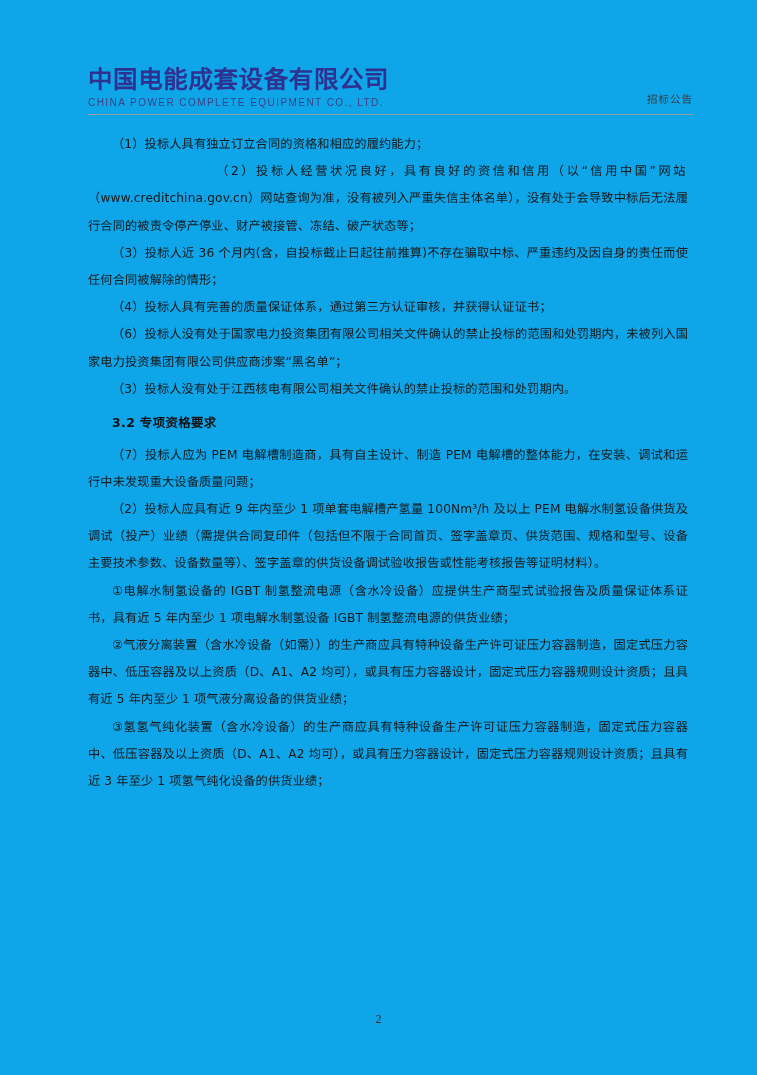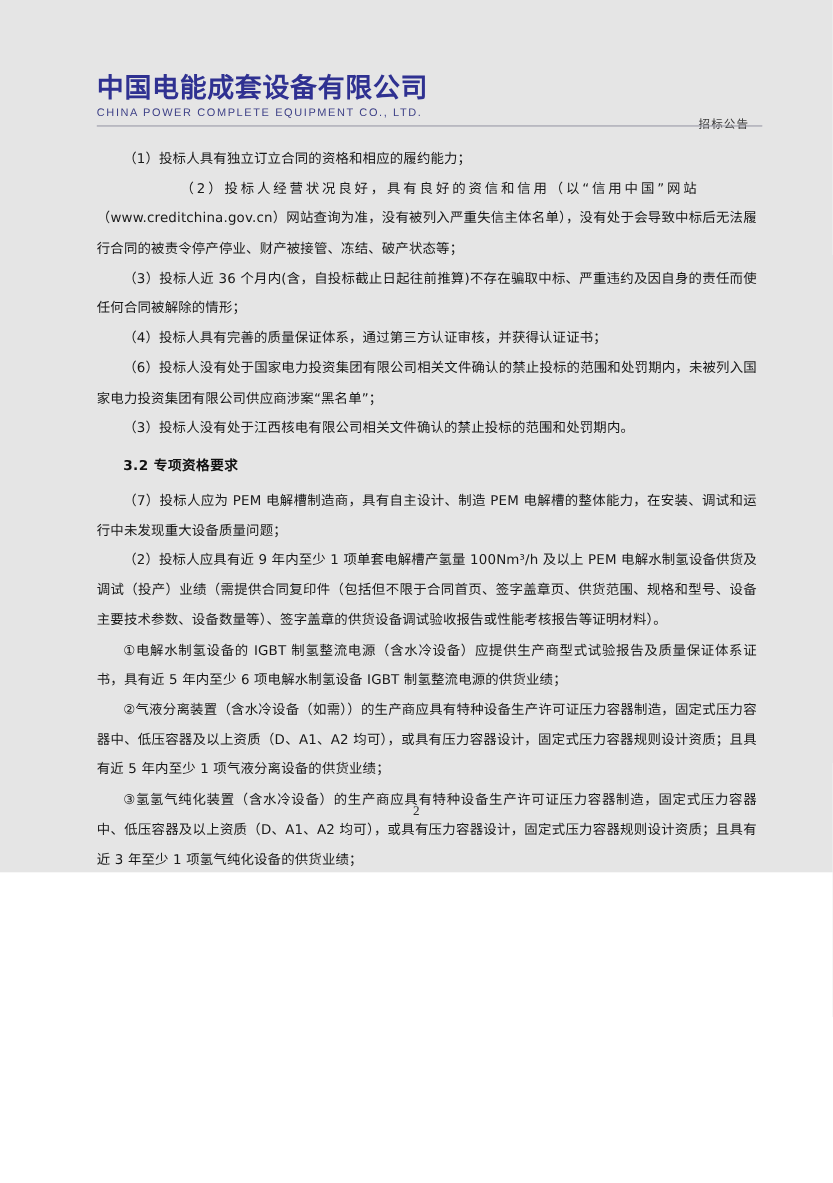--- a/index.html
+++ b/index.html
@@ -20,8 +20,8 @@
   .page {
     position: relative;
     width: 757px;
-    height: 793px;
-    background: #e5e5e5;
+    height: 1075px;
+    background: #0ea5e9;
     box-sizing: border-box;
   }
 

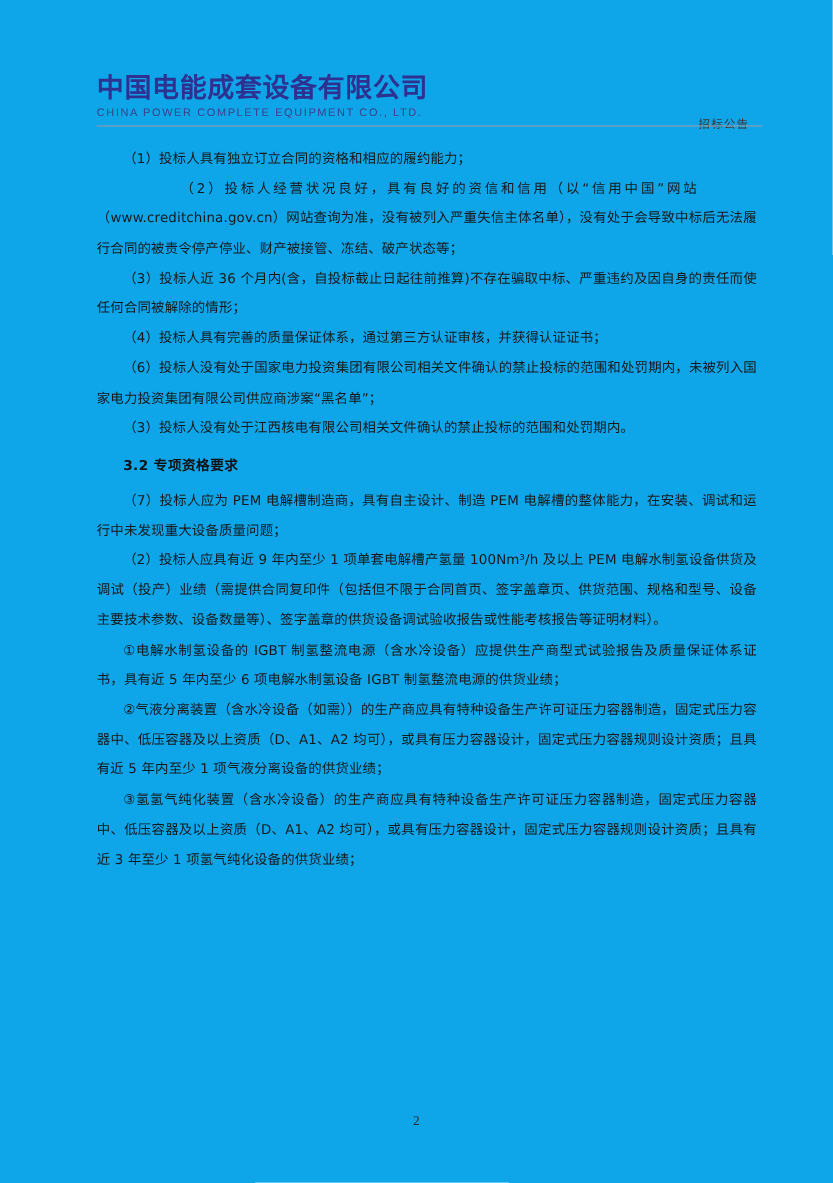--- a/index.html
+++ b/index.html
@@ -62,13 +62,12 @@
 
   .header-doc-type {
     position: absolute;
-    right: 12px;
+    right: 0;
     top: 23px;
     font-size: 10.5px;
     letter-spacing: 1px;
     color: #3a3a3a;
     white-space: nowrap;
-    margin-top: 13px;
   }
 
   .header-rule {

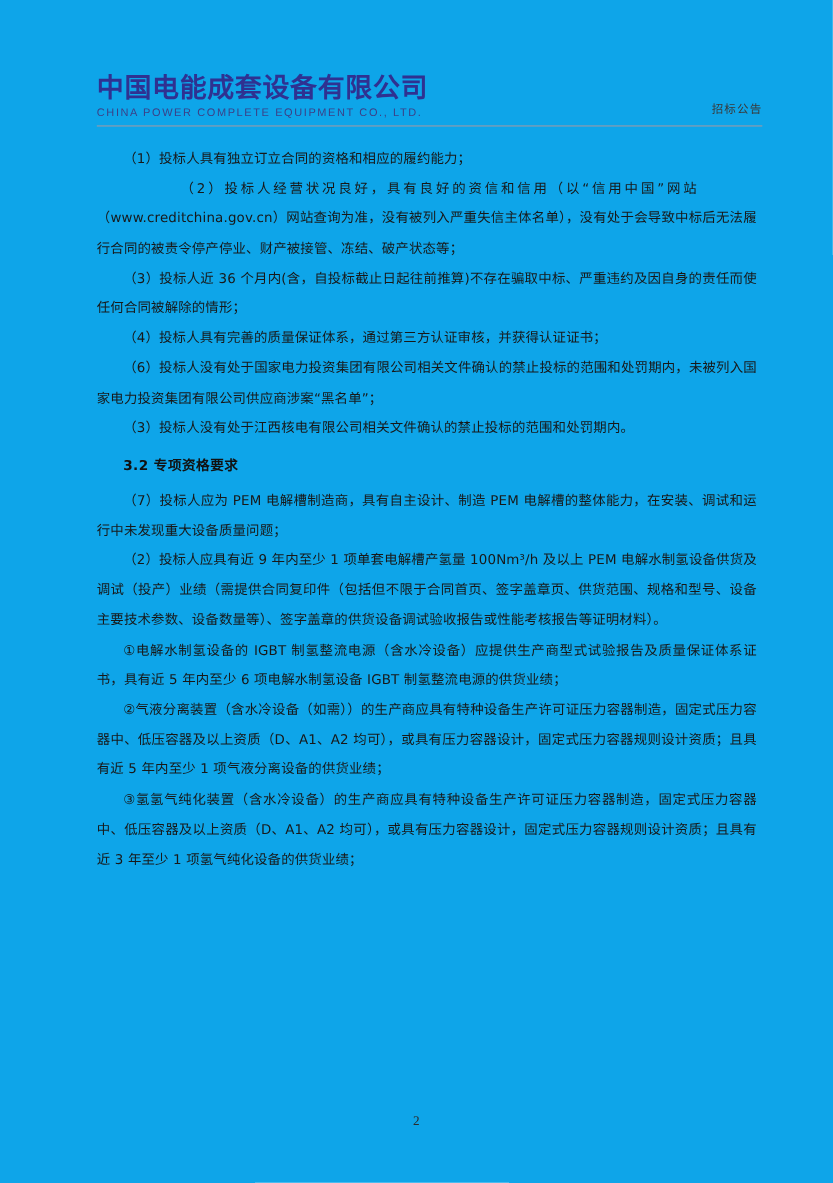--- a/index.html
+++ b/index.html
@@ -113,7 +113,7 @@
 
   .para.wide-track {
     letter-spacing: 2.6px;
-    text-align: center;
+    text-align: right;
   }
 
   .para.no-indent {

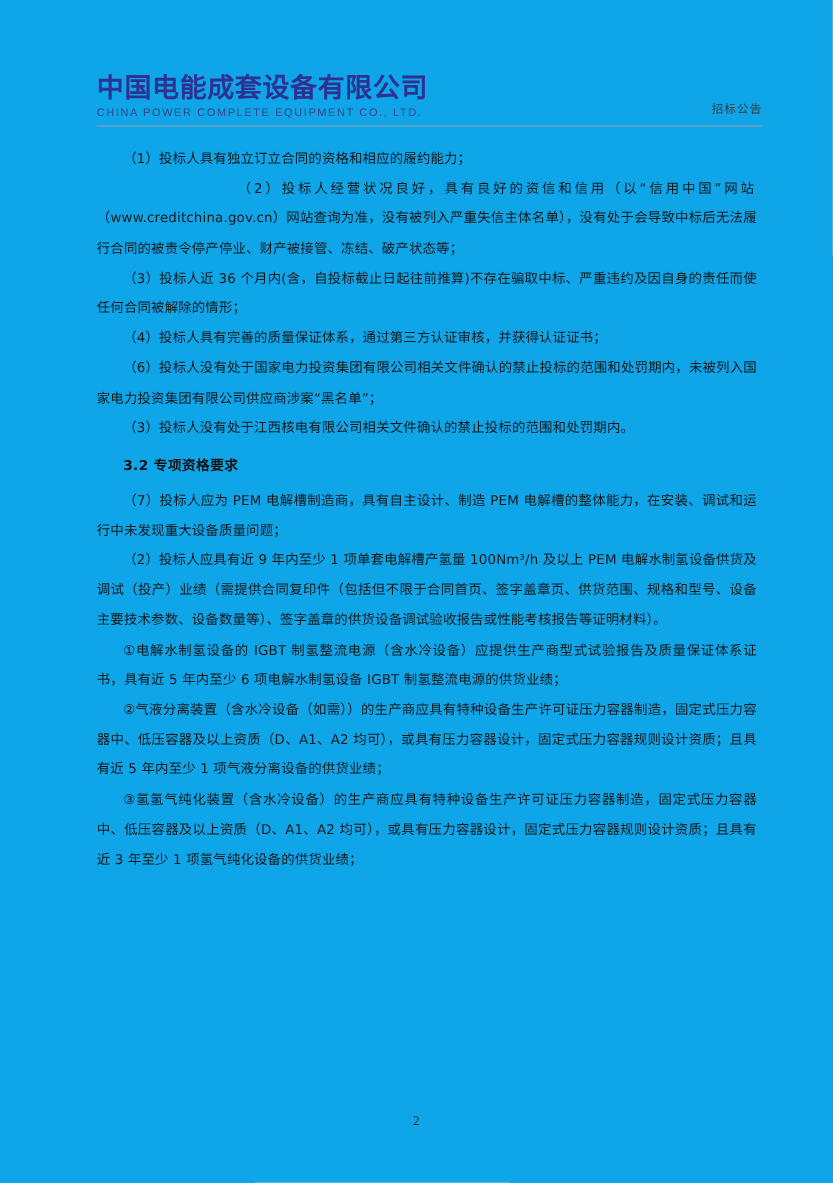--- a/index.html
+++ b/index.html
@@ -169,7 +169,7 @@
 
     <p class="para">（7）投标人应为 PEM 电解槽制造商，具有自主设计、制造 PEM 电解槽的整体能力，在安装、调试和运行中未发现重大设备质量问题；</p>
     <p class="para">（2）投标人应具有近 9 年内至少 1 项单套电解槽产氢量 100Nm³/h 及以上 PEM 电解水制氢设备供货及调试（投产）业绩（需提供合同复印件（包括但不限于合同首页、签字盖章页、供货范围、规格和型号、设备主要技术参数、设备数量等）、签字盖章的供货设备调试验收报告或性能考核报告等证明材料）。</p>
-    <p class="para">①电解水制氢设备的 IGBT 制氢整流电源（含水冷设备）应提供生产商型式试验报告及质量保证体系证书，具有近 5 年内至少 6 项电解水制氢设备 IGBT 制氢整流电源的供货业绩；</p>
+    <p class="para">①电解水制氢设备的 IGBT 制氢整流电源（含水冷设备）应提供生产商型式试验报告及质量保证体系证书，具有近 5 年内至少 1 项电解水制氢设备 IGBT 制氢整流电源的供货业绩；</p>
     <p class="para">②气液分离装置（含水冷设备（如需））的生产商应具有特种设备生产许可证压力容器制造，固定式压力容器中、低压容器及以上资质（D、A1、A2 均可），或具有压力容器设计，固定式压力容器规则设计资质；且具有近 5 年内至少 1 项气液分离设备的供货业绩；</p>
     <p class="para">③氢氢气纯化装置（含水冷设备）的生产商应具有特种设备生产许可证压力容器制造，固定式压力容器中、低压容器及以上资质（D、A1、A2 均可），或具有压力容器设计，固定式压力容器规则设计资质；且具有近 3 年至少 1 项氢气纯化设备的供货业绩；</p>
 

